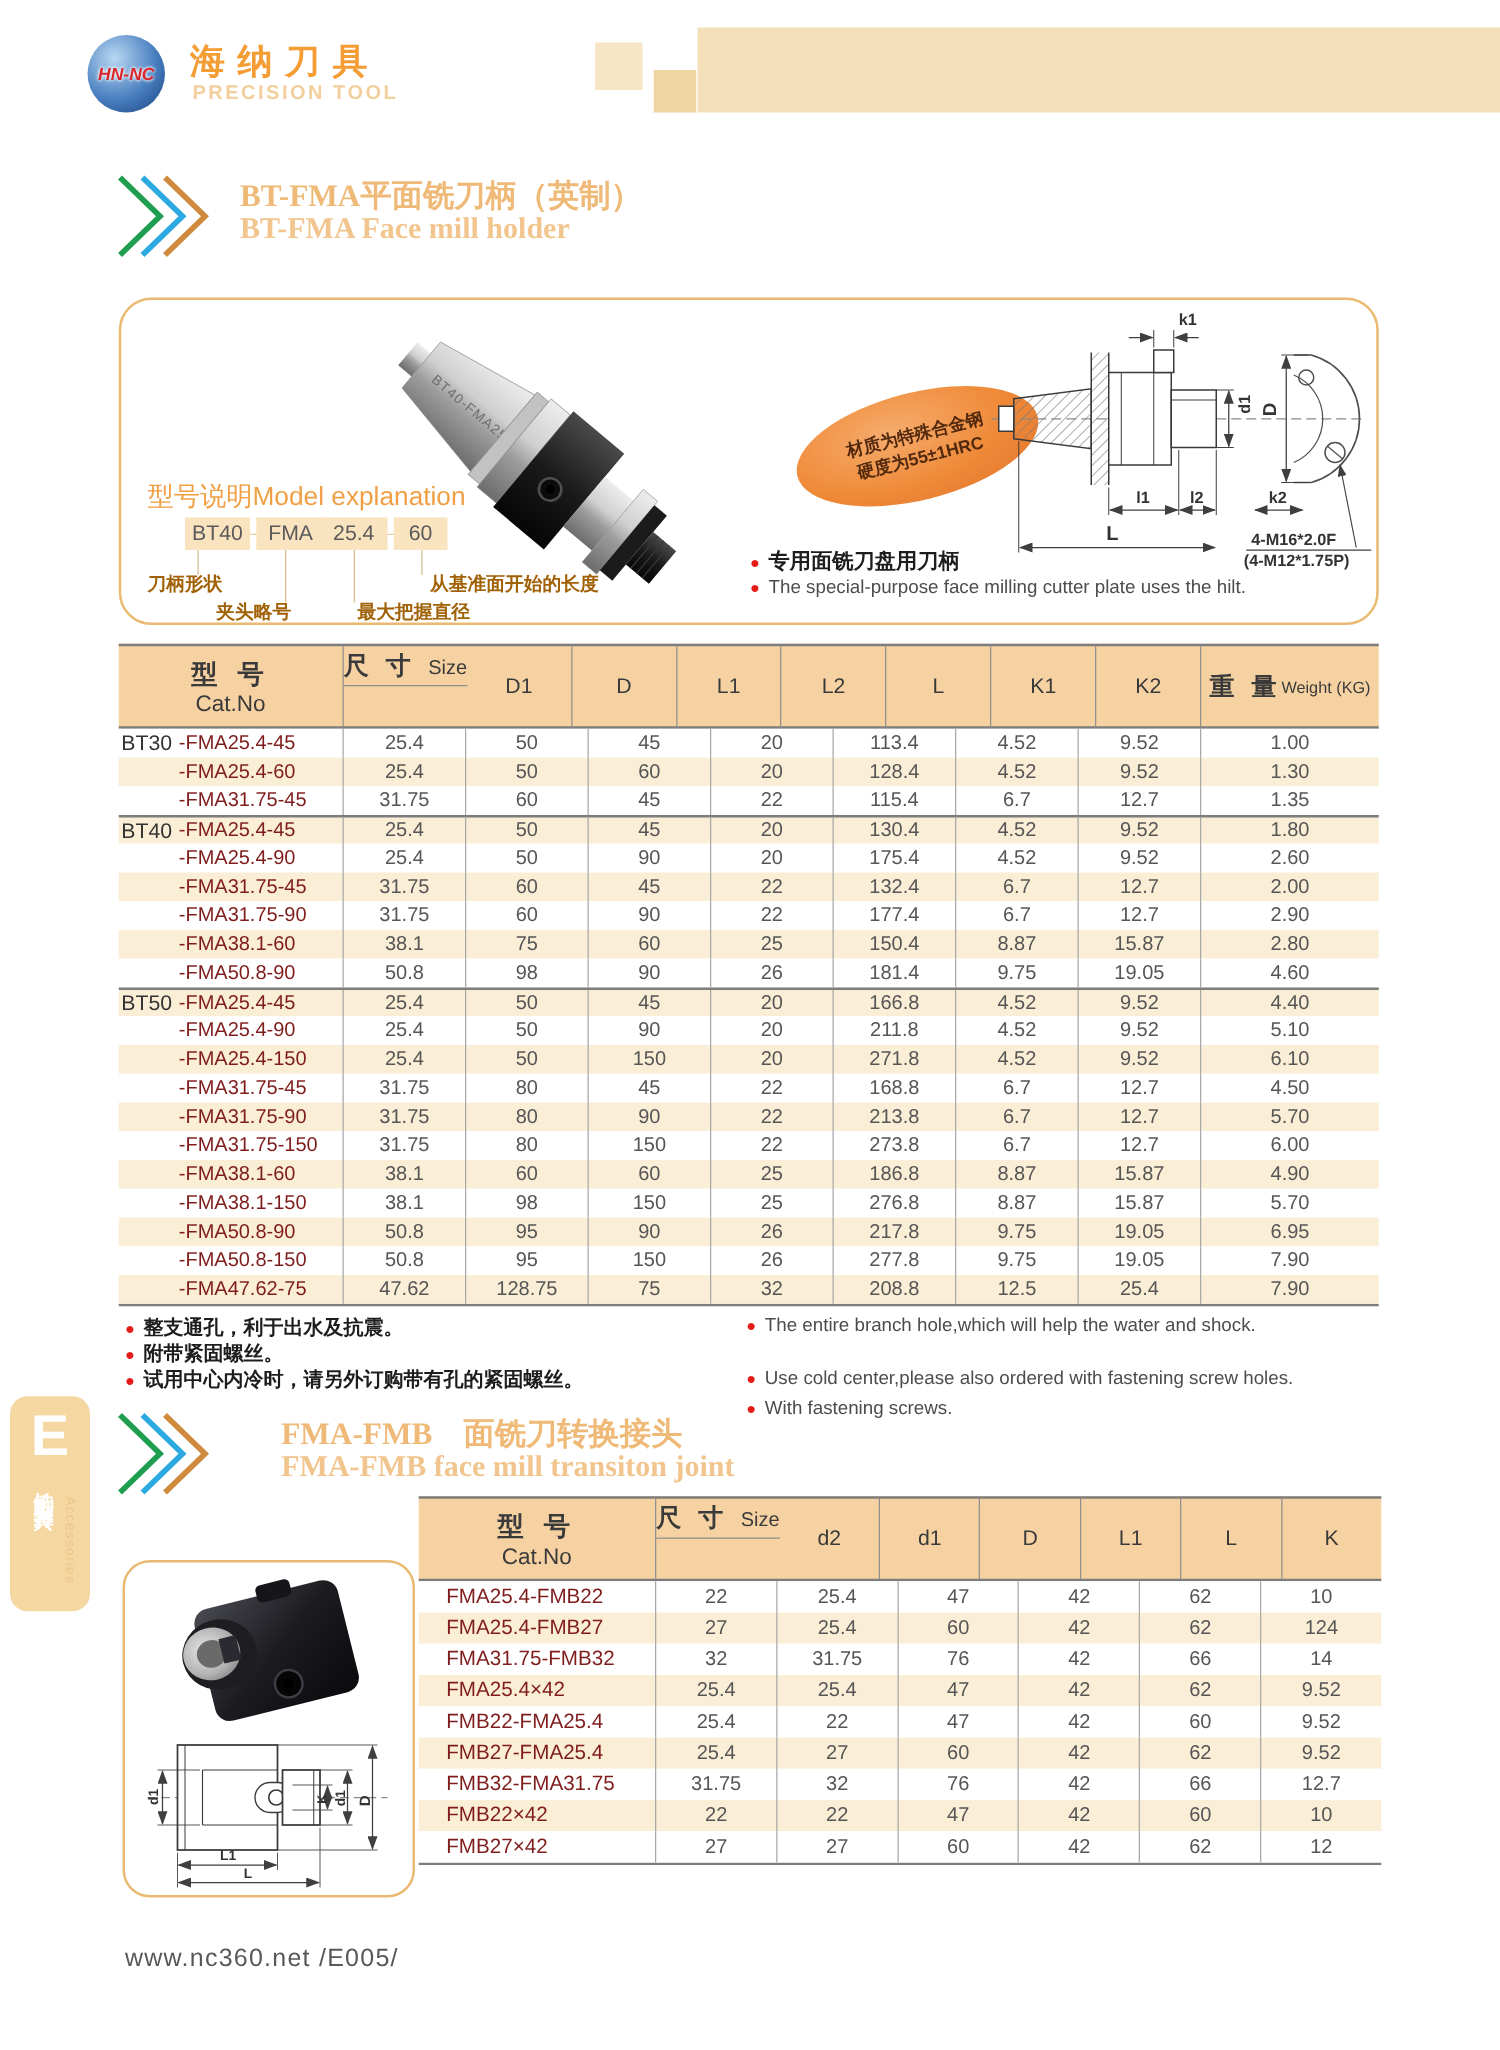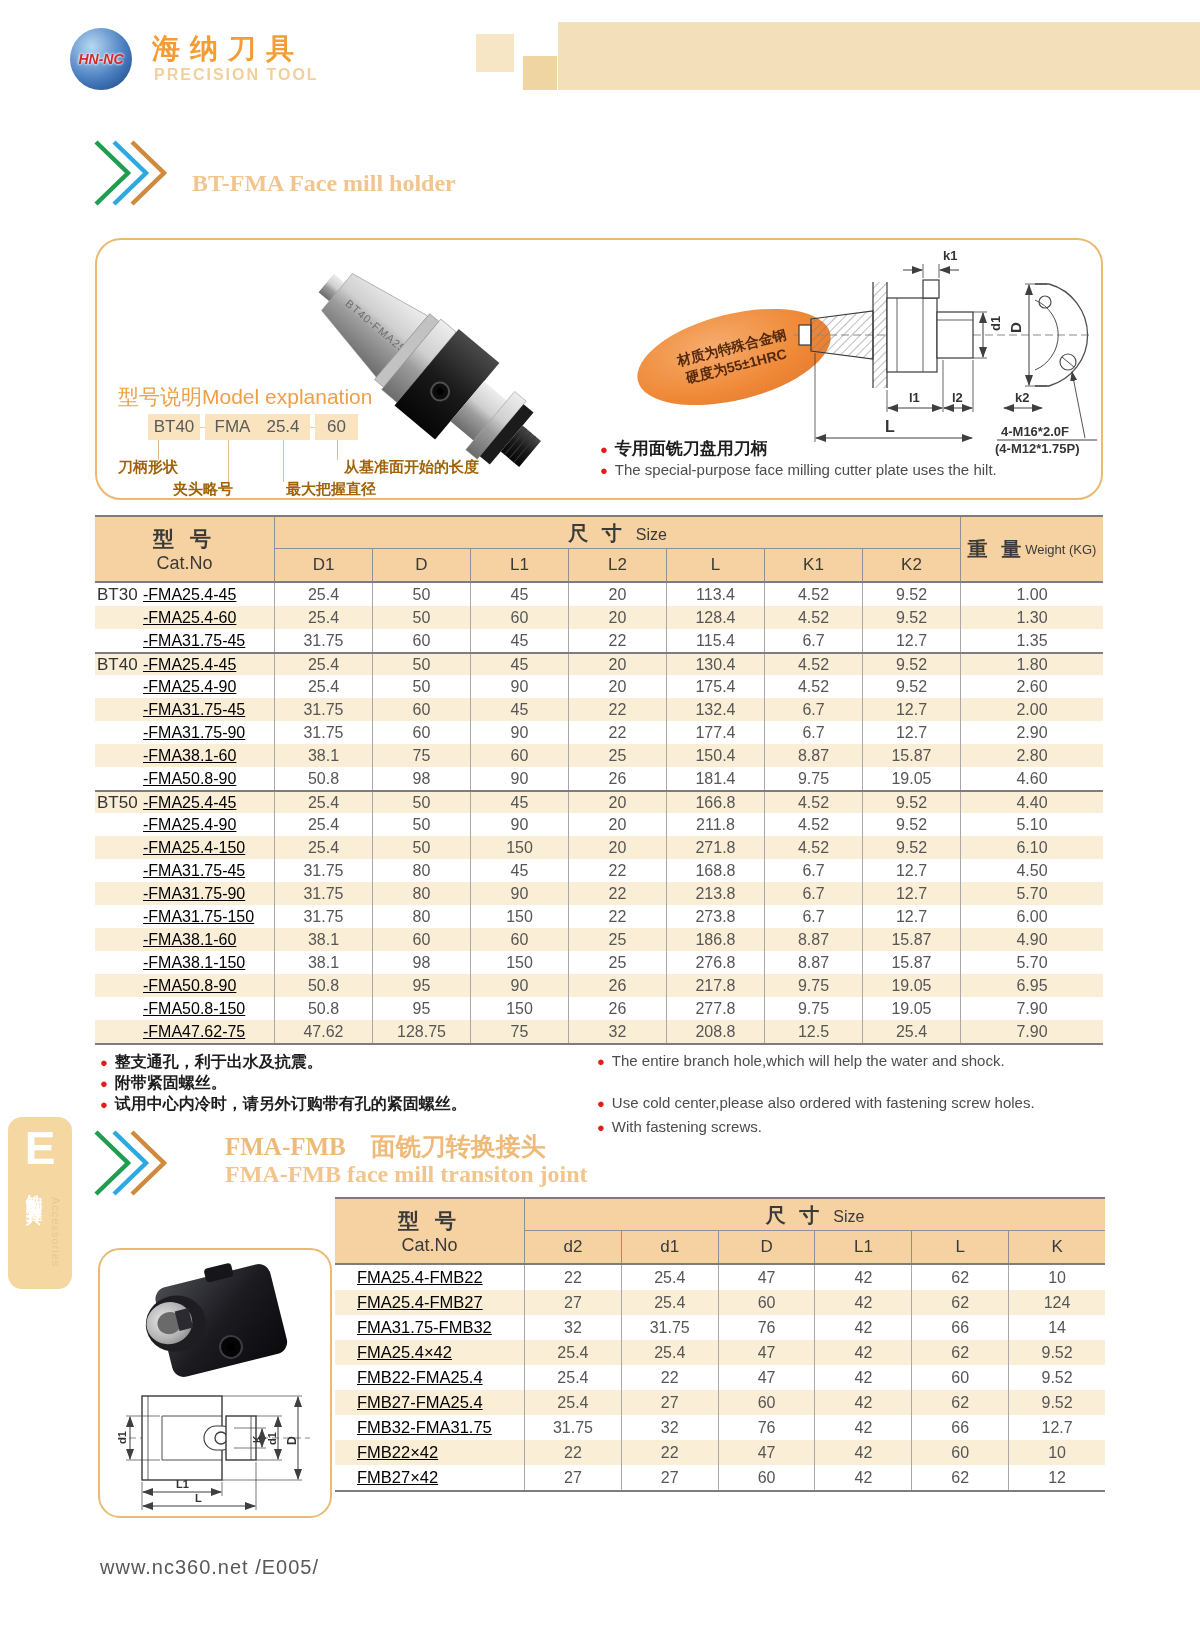--- a/index.html
+++ b/index.html
@@ -114,6 +114,7 @@
     <polyline points="22,4 54,35 22,66" fill="none" stroke="#2da9e1" stroke-width="4.5"></polyline>
     <polyline points="40,4 72,35 40,66" fill="none" stroke="#cf8a3e" stroke-width="4.5"></polyline>
   </svg>
+  <div class="abs sec-cn" style="left:192px; top:140px;">BT-FMA平面铣刀柄（英制）</div>
   <div class="abs sec-en" style="left:192px; top:170px;">BT-FMA   Face mill holder</div>
 
   <div class="abs rbox" style="left:95px; top:238px; width:1008px; height:262px;"></div>

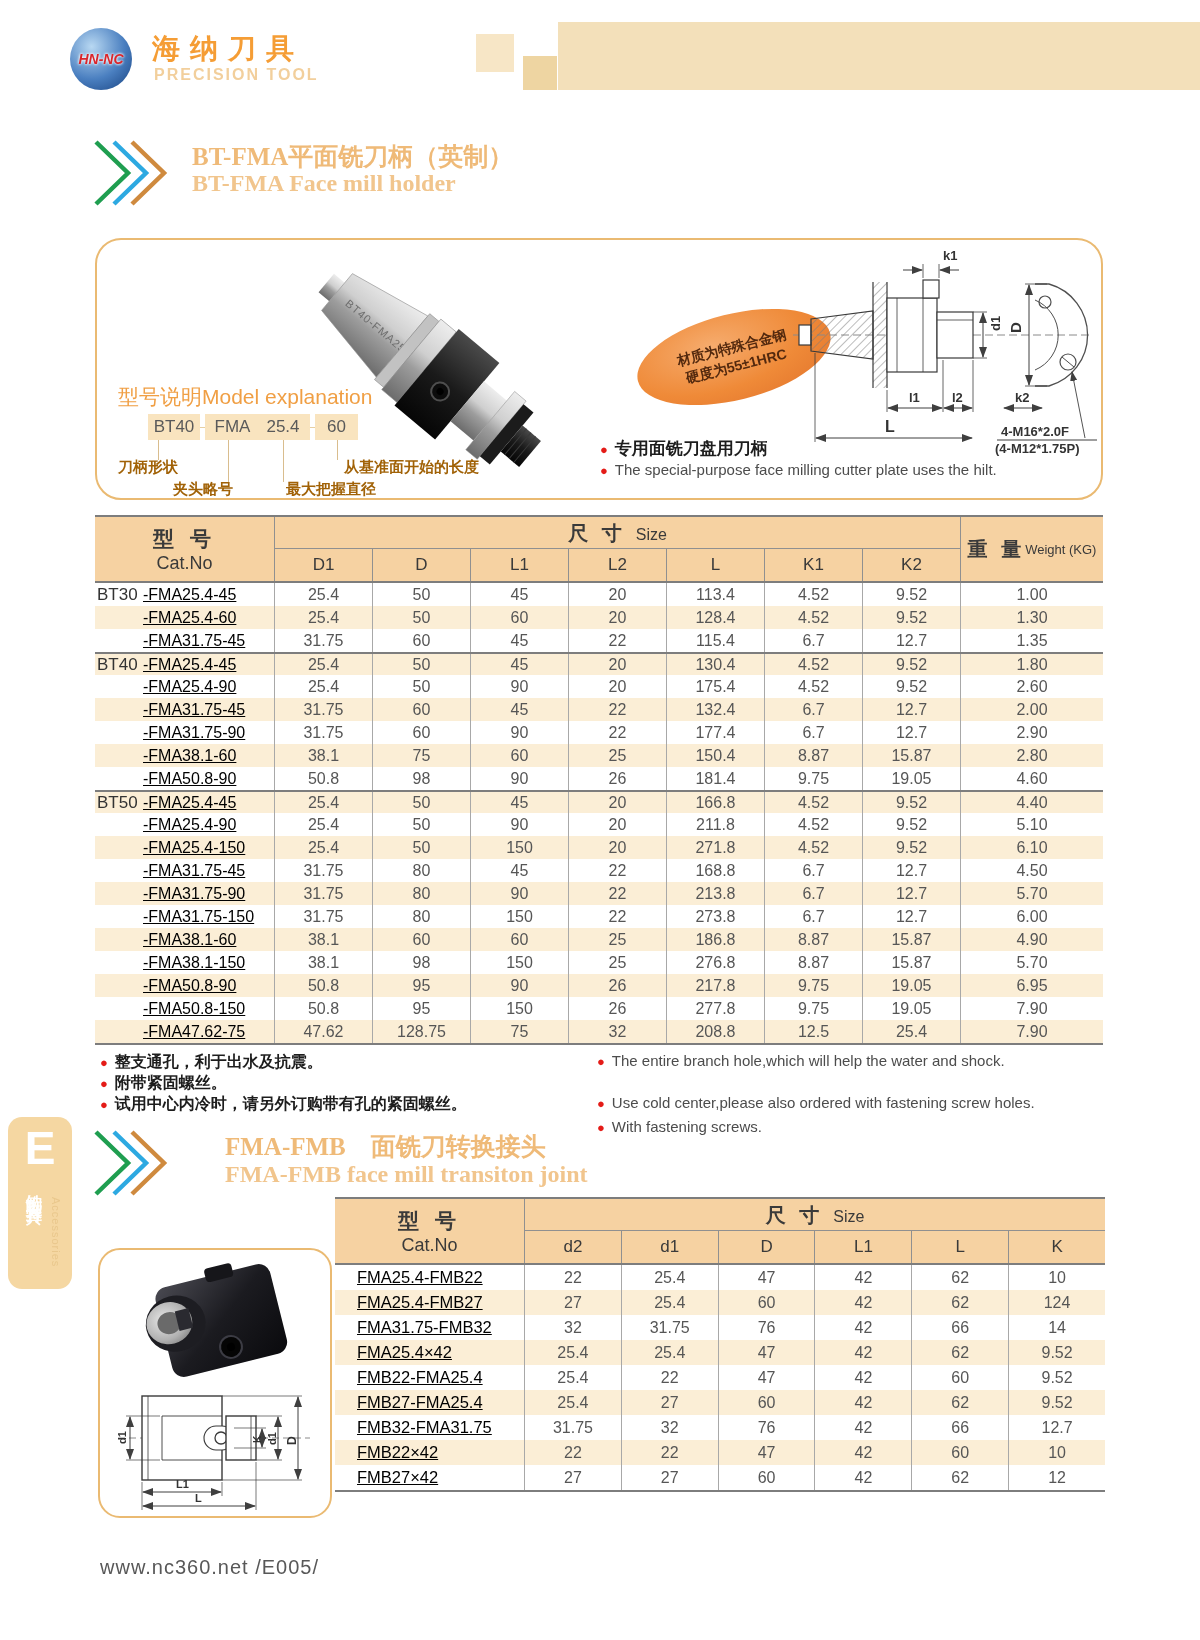--- a/index.html
+++ b/index.html
@@ -44,7 +44,7 @@
   .th-cat { border-right:1px solid #909090; display:flex; flex-direction:column; align-items:center; justify-content:center; }
   .th-cat .cn { font-size:21px; font-weight:bold; color:#3a3a3a; letter-spacing:5px; }
   .th-cat .en { font-size:18px; color:#3a3a3a; }
-  .th-mid { border-right:1px solid #909090; display:flex; flex-direction:column; }
+  .th-mid { border-right:1px solid #909090; display:flex; flex-direction:row; }
   .th-size { height:32px; border-bottom:1px solid #909090; text-align:center; line-height:32px; }
   .th-size .cn { font-size:20px; font-weight:bold; color:#3a3a3a; letter-spacing:4px; }
   .th-size .en { font-size:16px; color:#3a3a3a; margin-left:10px; }

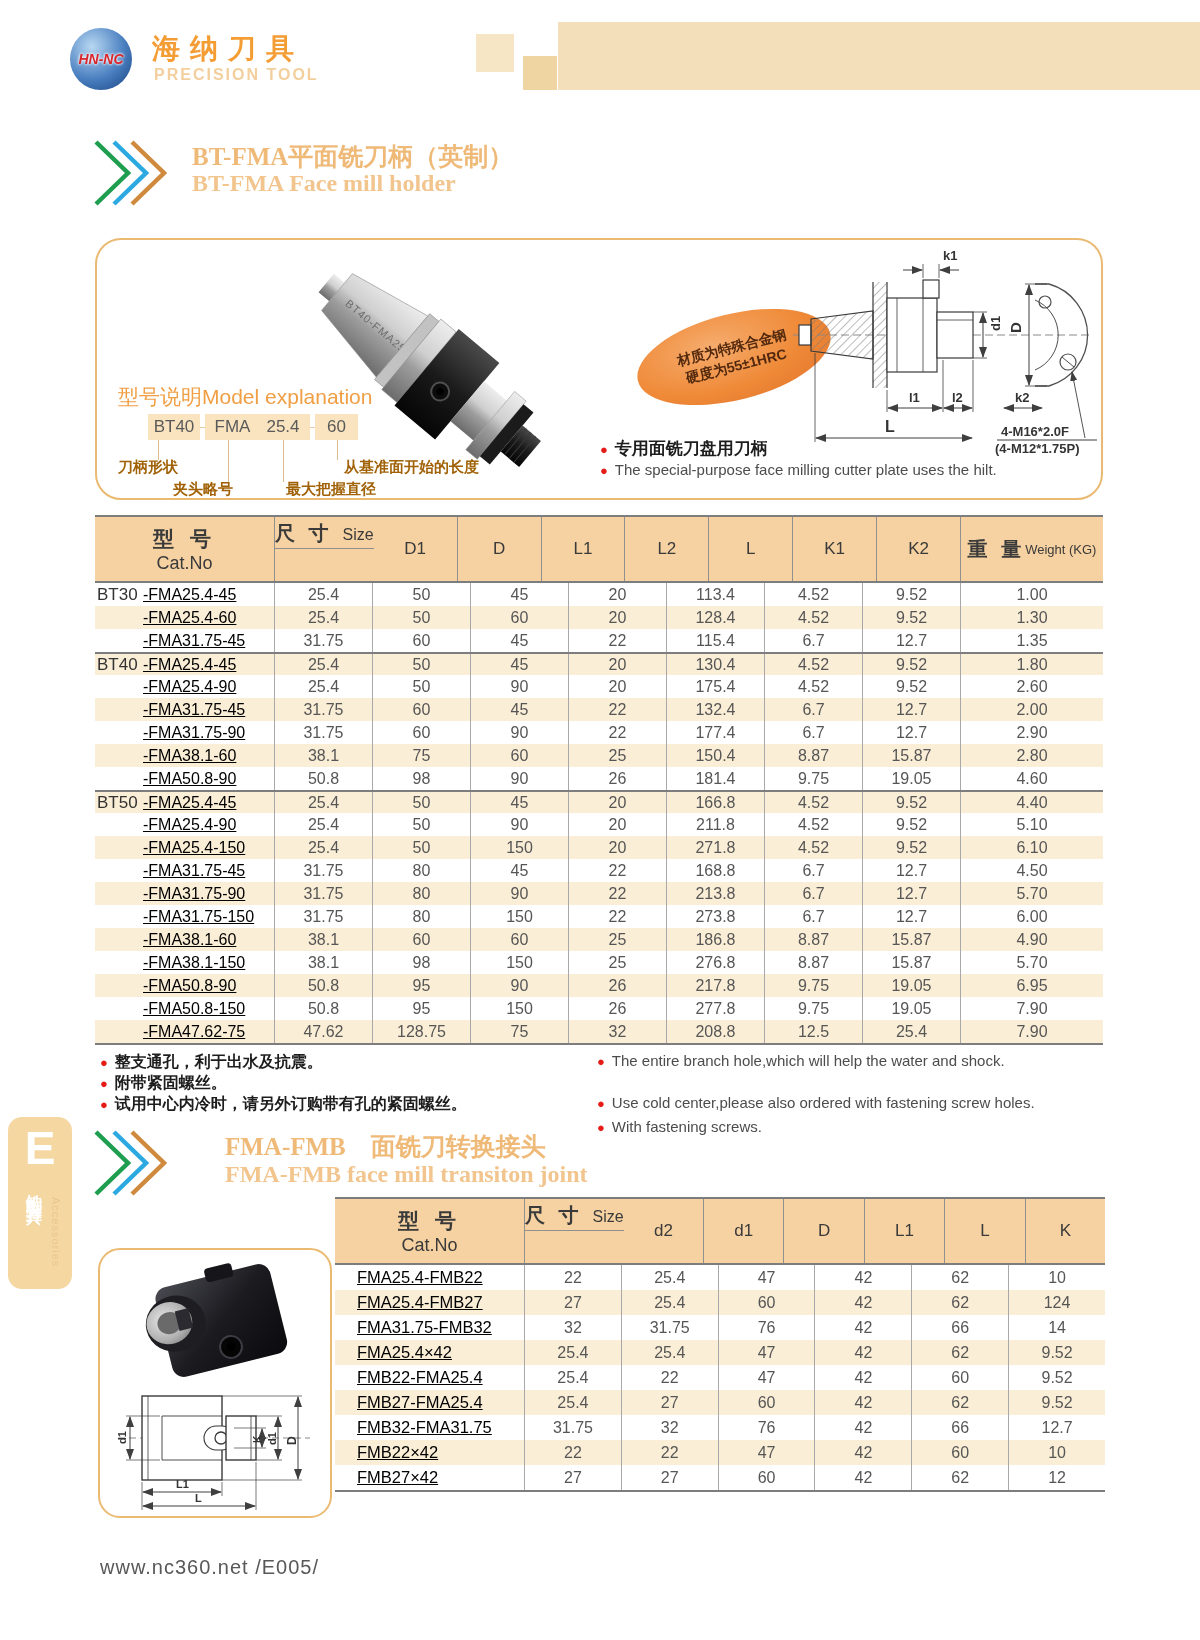--- a/index.html
+++ b/index.html
@@ -60,7 +60,7 @@
   .trow.gstart { border-top:2px solid #7d7d7d; }
   .c-cat { border-right:1px solid #a8a8a8; display:flex; align-items:center; }
   .c-cat .grp { width:46px; font-size:17px; color:#333; }
-  .c-cat .nm { font-size:16px; color:#000000; white-space:nowrap;text-decoration:underline; }
+  .c-cat .nm { font-size:16px; color:#7f1d1d; white-space:nowrap; }
   .c-v { border-right:1px solid #a8a8a8; text-align:center; font-size:16px; color:#565656;
          display:flex; align-items:center; justify-content:center; }
   .c-last { border-right:none; }

